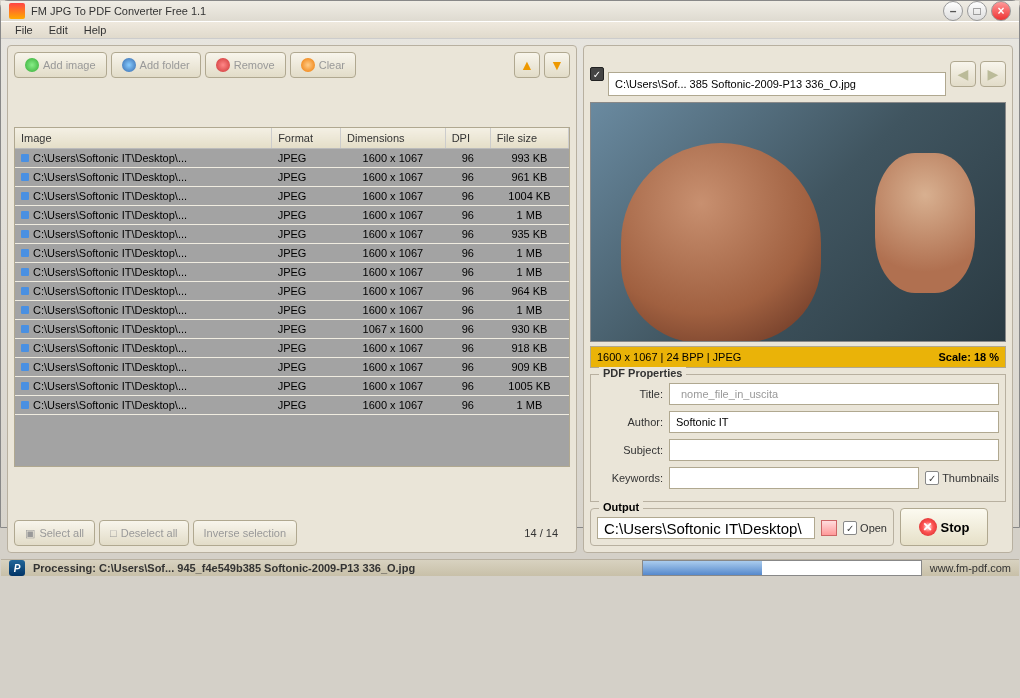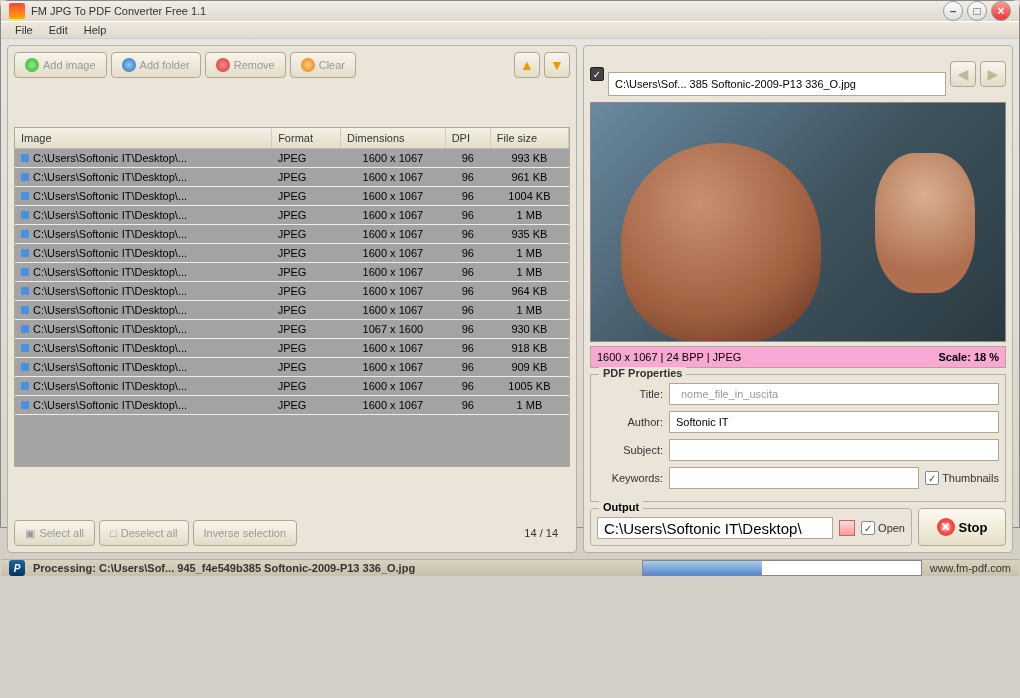--- a/index.html
+++ b/index.html
@@ -170,7 +170,7 @@
 .preview-info {
   margin: 4px 6px 6px 6px;
   height: 22px;
-  background: #f9a8d4;
+  background: #eab308;
   border: 1px solid #b0a890;
   display: flex;
   align-items: center;

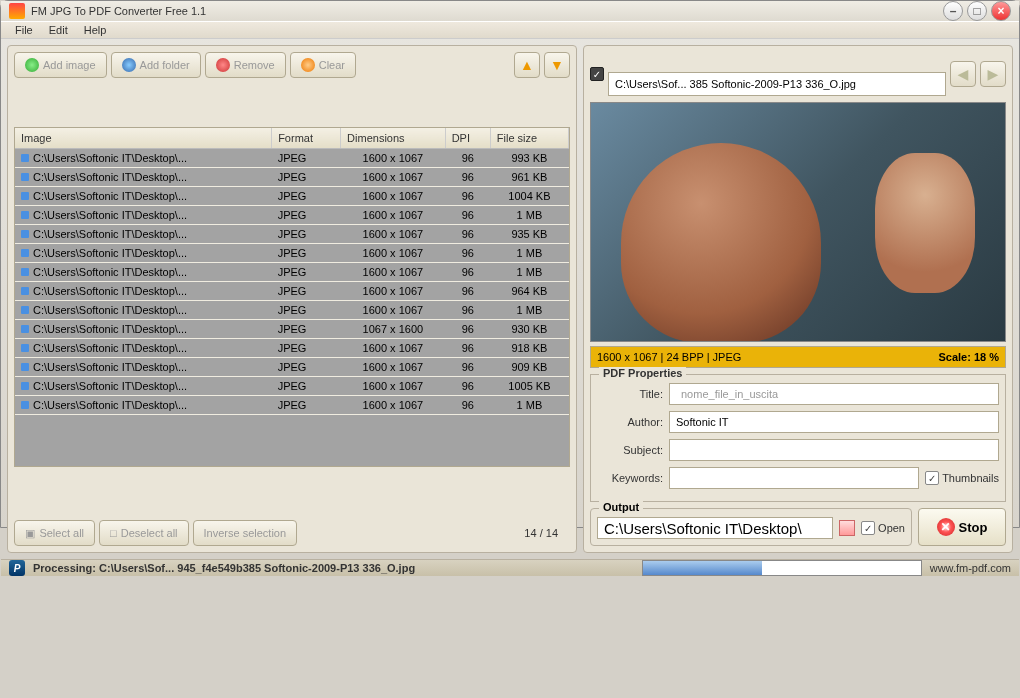--- a/index.html
+++ b/index.html
@@ -207,7 +207,7 @@
 .chkbox { width: 14px; height: 14px; border: 1px solid #888; border-radius: 2px; background: #fff; display:inline-flex; align-items:center; justify-content:center; font-size:10px; color:#444;}
 .output-row {
   display: flex;
-  padding: 0 6px 6px 6px;
+  padding: 0 24px 6px 6px;
   gap: 6px;
   align-items: stretch;
 }

